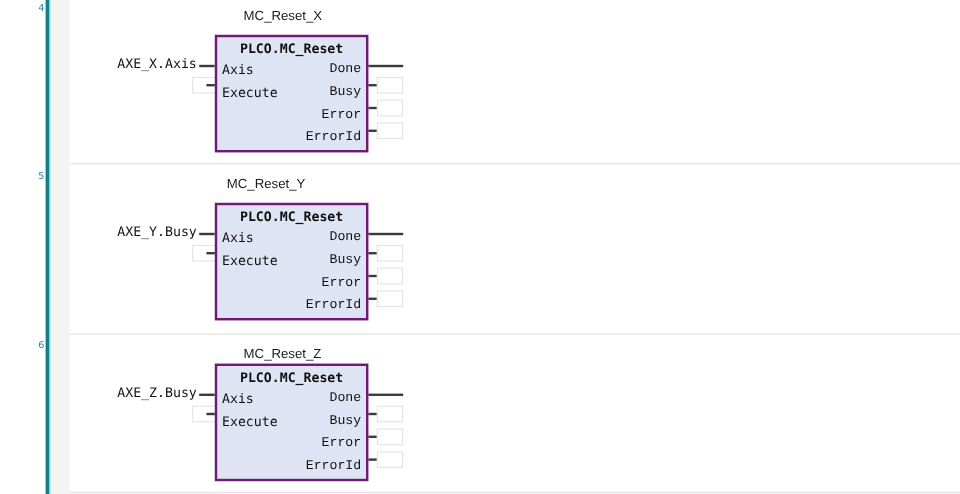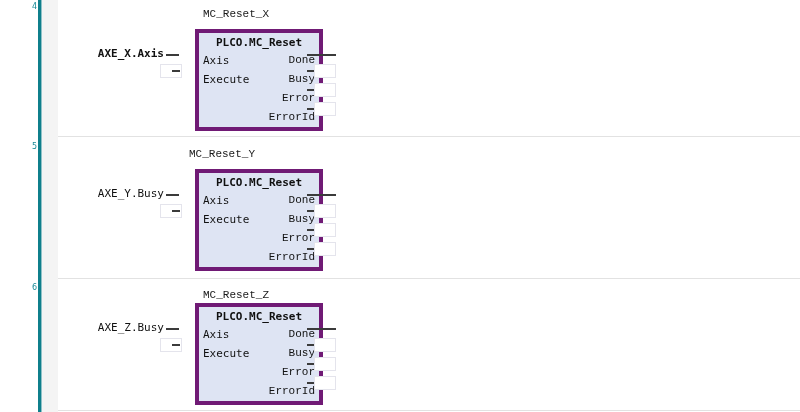--- a/index.html
+++ b/index.html
@@ -82,7 +82,7 @@
   
   .fb-instance-name {
     position: absolute;
-    font-family: Liberation Mono, monospace;
+    font-family: Liberation Sans, sans-serif;
     font-size: 11px;
     color: #1a1a1a;
     white-space: nowrap;

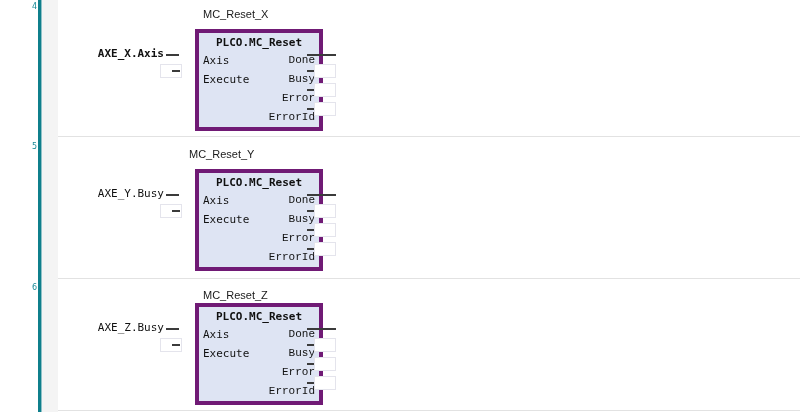--- a/index.html
+++ b/index.html
@@ -92,9 +92,8 @@
     position: absolute;
     width: 128px;
     background: #dee4f3;
-    border: 4px solid #701a75;
+    border: 2px solid #701a75;
     box-sizing: border-box;
-    margin-left: 16px;
   }
   .fb-type {
     text-align: center;

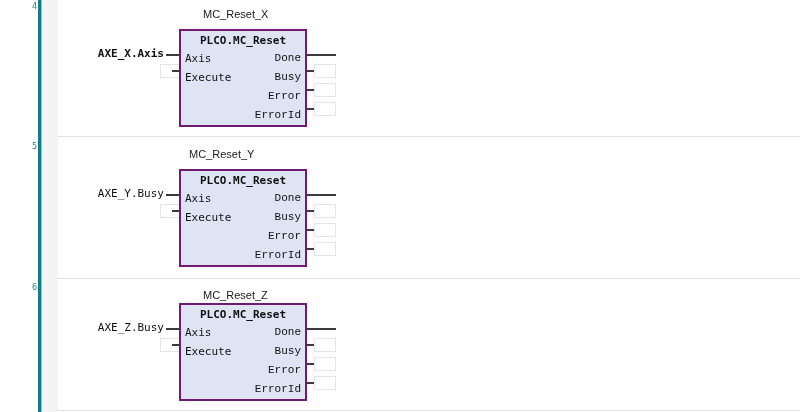--- a/index.html
+++ b/index.html
@@ -171,7 +171,7 @@
 
     <div class="fb-instance-name" style="left:203px;top:8px;">MC_Reset_X</div>
 
-    <div class="operand-label" style="left:64px;top:47px;width:100px;font-weight:bold;">AXE_X.Axis</div>
+    <div class="operand-label" style="left:64px;top:47px;width:100px;">AXE_X.Axis</div>
     <div class="wire" style="left:166px;top:54px;width:13px;"></div>
 
     <div class="empty-slot" style="left:160px;top:64px;"></div>

